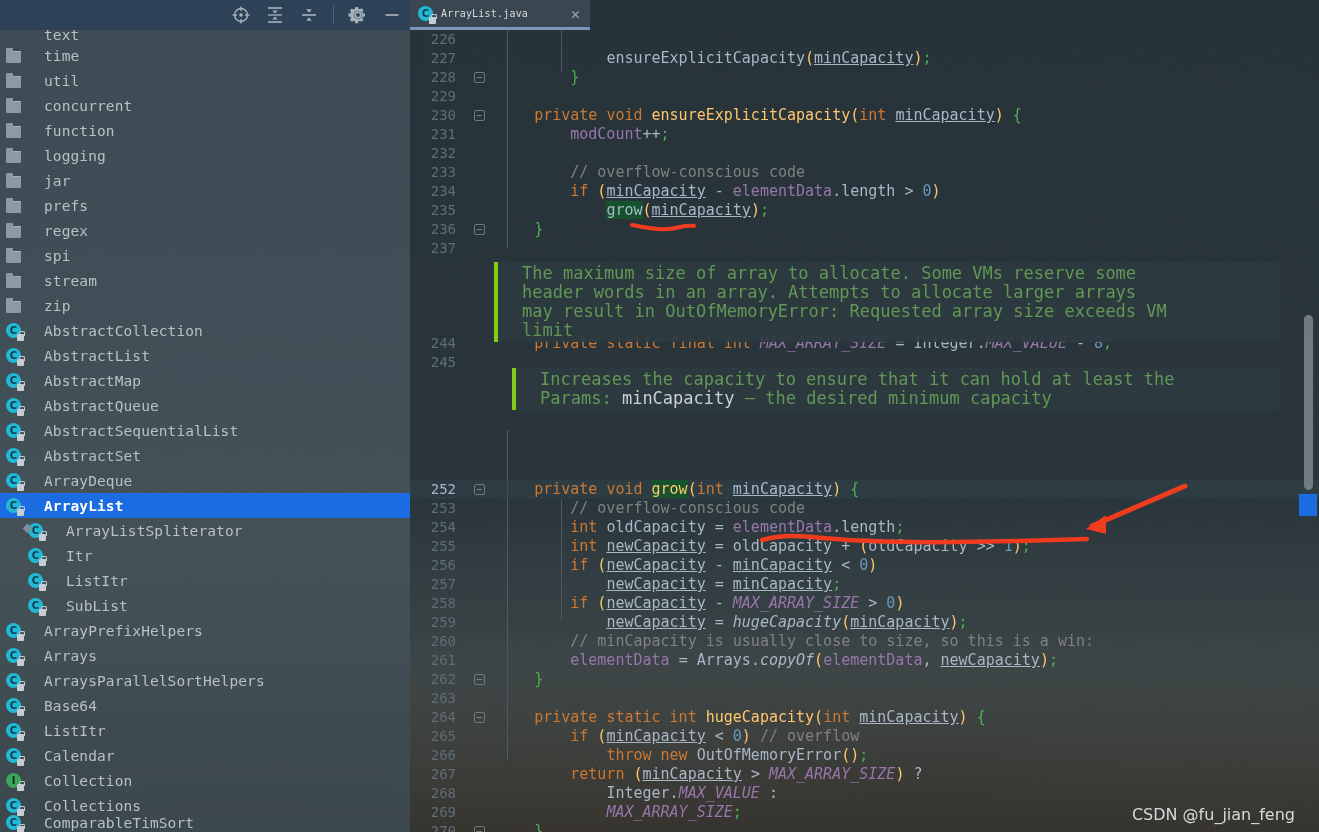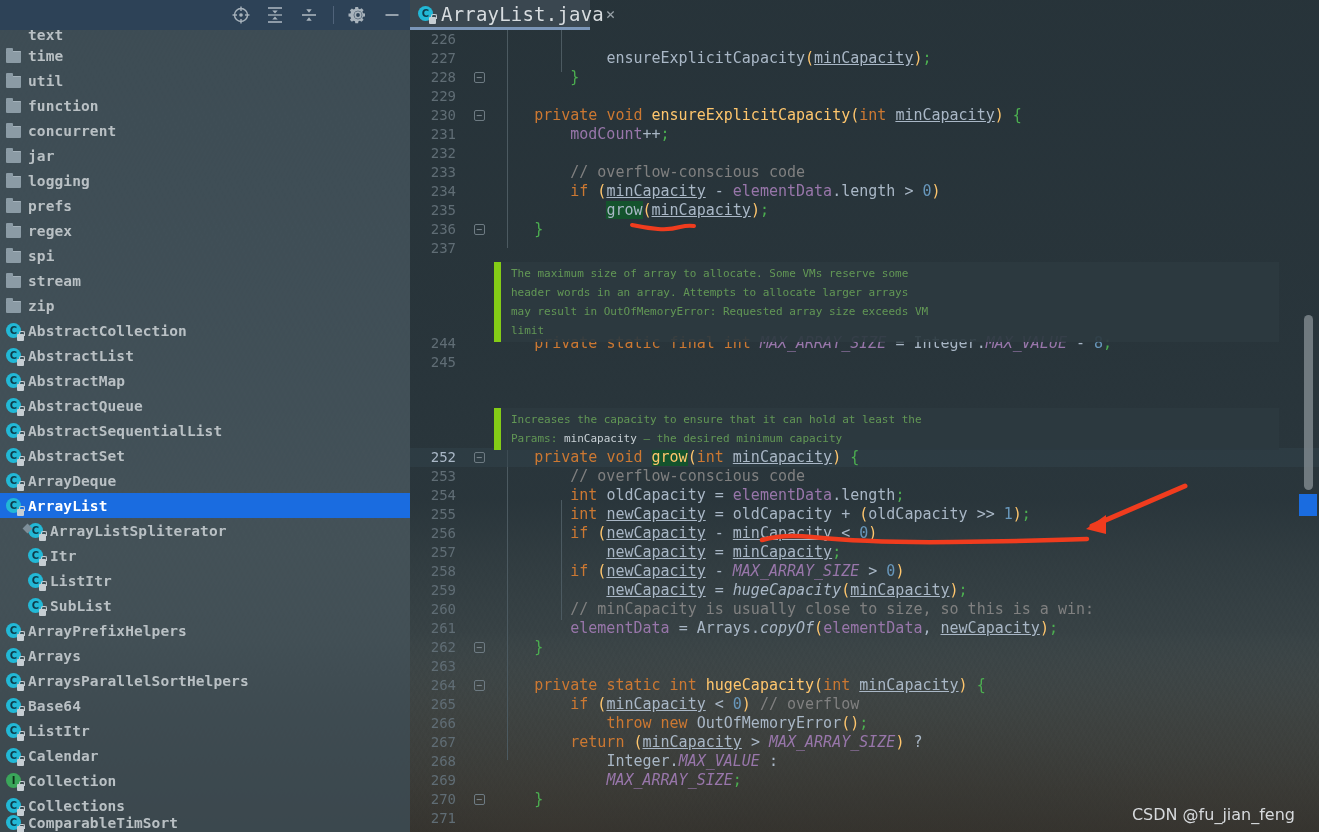--- a/index.html
+++ b/index.html
@@ -126,7 +126,7 @@
     border-bottom:3px solid #7b96b8; cursor:pointer;
   }
   #tab .tab-ic { width:16px;height:16px; flex:0 0 16px; position:relative; margin-right:7px;}
-  #tab .tab-label { font-size:19px; color:#d8dde0; letter-spacing:.2px; flex:1; }
+  #tab .tab-label { font-size:10px; color:#d8dde0; letter-spacing:.2px; flex:1; }
   #tab .tab-close { font-size:15px; color:#9aa3a9; cursor:pointer; padding:0 2px; }
 
   

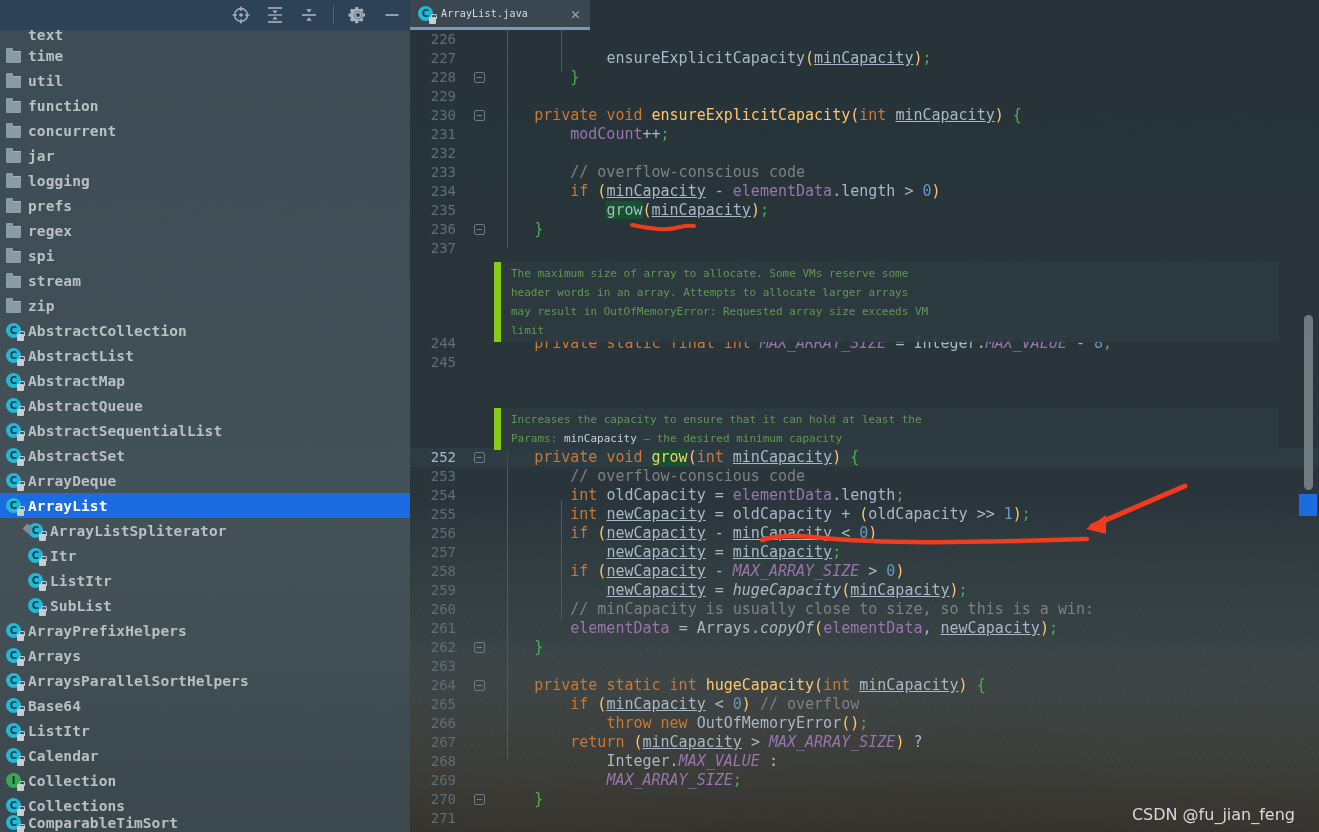--- a/index.html
+++ b/index.html
@@ -60,7 +60,7 @@
   }
   #sidebar .row.clipped { height:13px; align-items:flex-end; }
   #sidebar .row.sel { background:#1a6ce0; color:#ffffff; font-weight:bold; }
-  #sidebar .lbl { margin-left:6px; letter-spacing:.1px;font-weight:bold; }
+  #sidebar .lbl { margin-left:22px; letter-spacing:.1px; }
   #sidebar .ind1 { padding-left:28px; }
 
   .ic { width:16px; height:16px; flex:0 0 16px; position:relative; display:inline-block; }

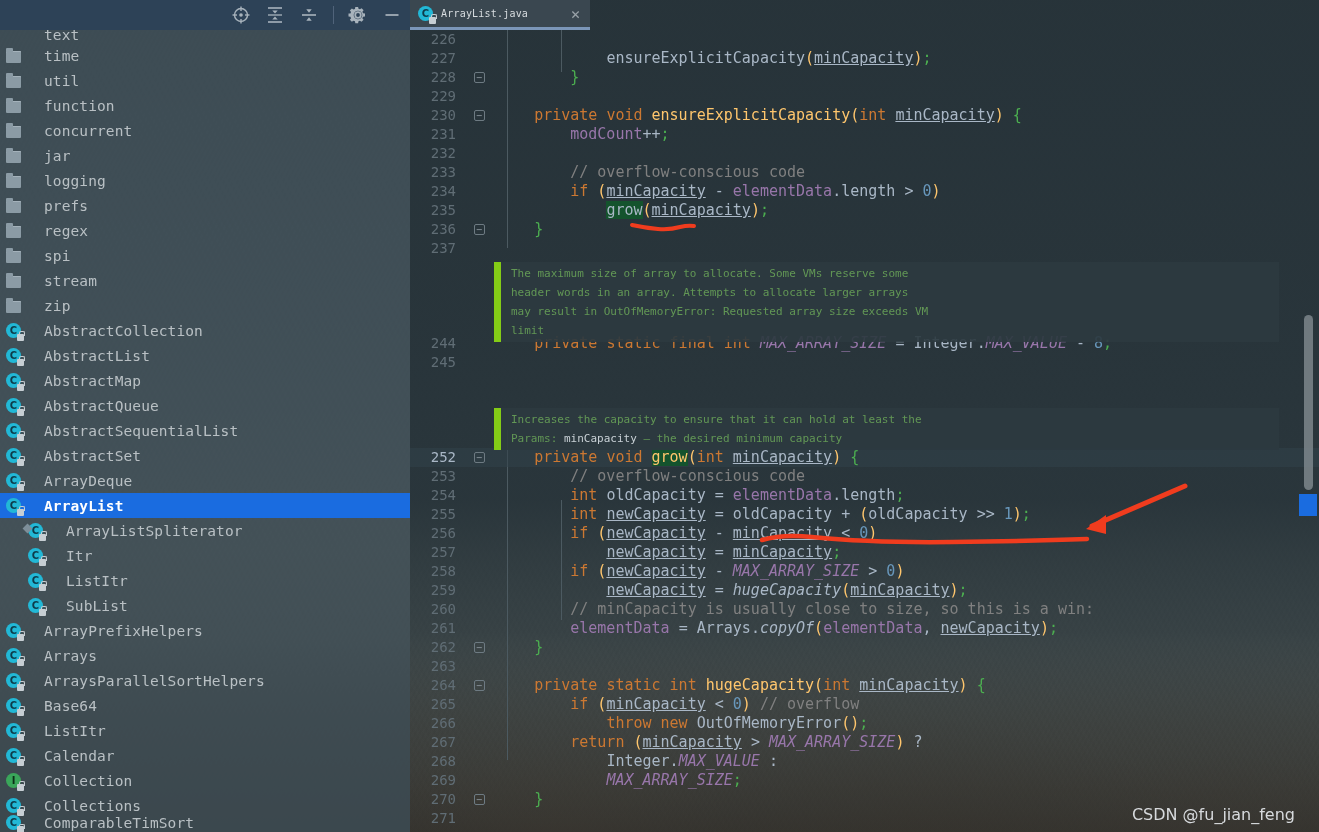--- a/index.html
+++ b/index.html
@@ -260,13 +260,13 @@
       <span class="ic">
         <span class="ic-folder" style="position: absolute; left: 0px; top: 3px;"></span>
       </span>
+      <span class="lbl">concurrent</span>
+    </div>
+    <div class="row">
+      <span class="ic">
+        <span class="ic-folder" style="position: absolute; left: 0px; top: 3px;"></span>
+      </span>
       <span class="lbl">function</span>
-    </div>
-    <div class="row">
-      <span class="ic">
-        <span class="ic-folder" style="position: absolute; left: 0px; top: 3px;"></span>
-      </span>
-      <span class="lbl">concurrent</span>
     </div>
     <div class="row">
       <span class="ic">

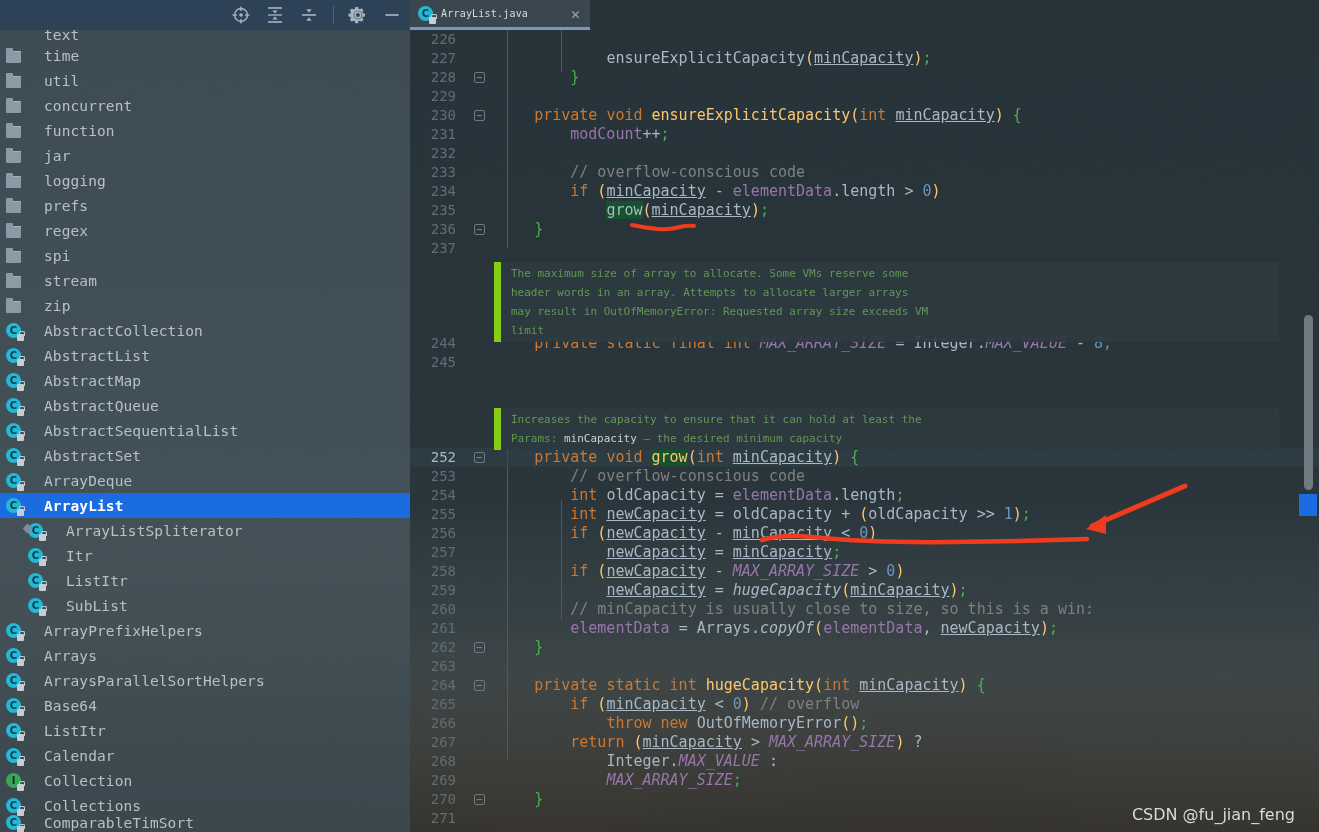--- a/index.html
+++ b/index.html
@@ -272,13 +272,13 @@
       <span class="ic">
         <span class="ic-folder" style="position: absolute; left: 0px; top: 3px;"></span>
       </span>
+      <span class="lbl">logging</span>
+    </div>
+    <div class="row">
+      <span class="ic">
+        <span class="ic-folder" style="position: absolute; left: 0px; top: 3px;"></span>
+      </span>
       <span class="lbl">jar</span>
-    </div>
-    <div class="row">
-      <span class="ic">
-        <span class="ic-folder" style="position: absolute; left: 0px; top: 3px;"></span>
-      </span>
-      <span class="lbl">logging</span>
     </div>
     <div class="row">
       <span class="ic">

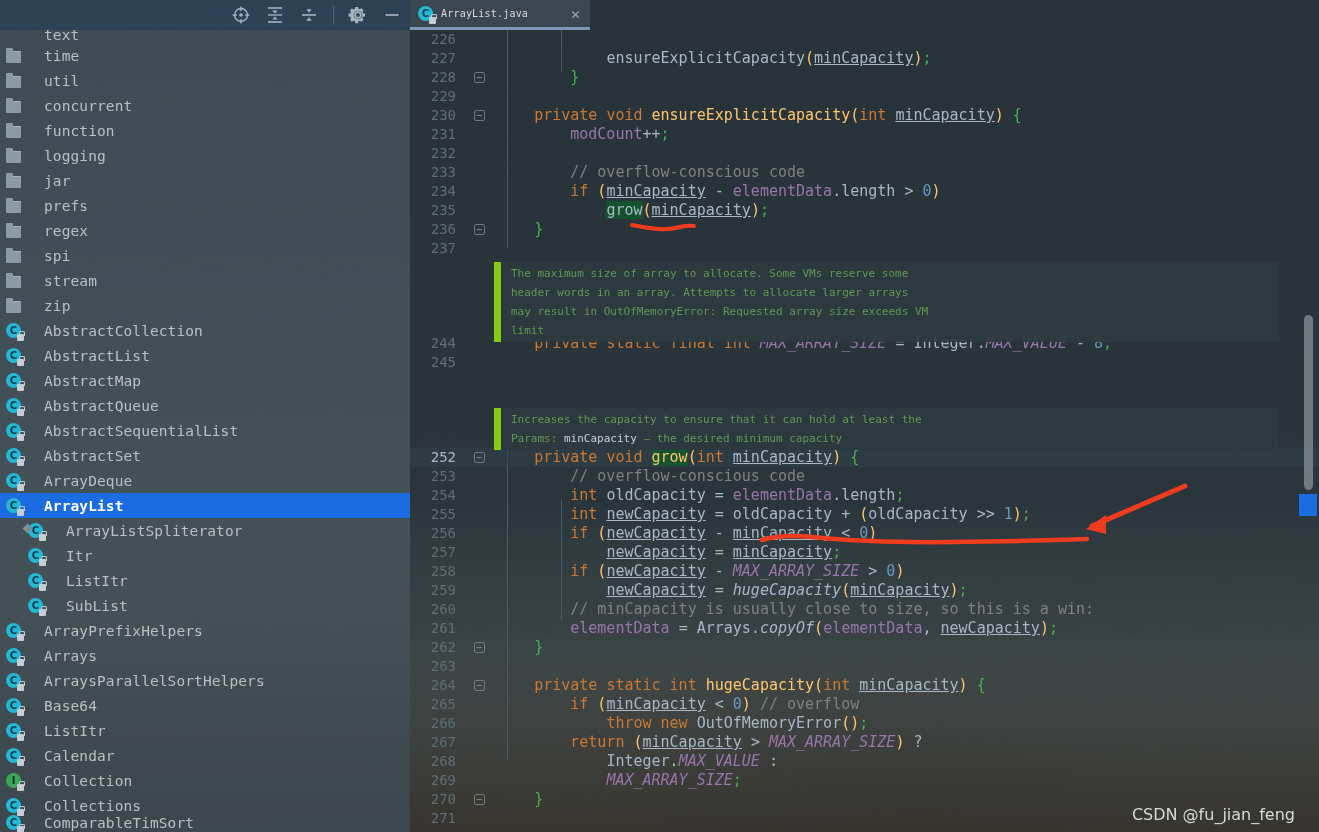--- a/index.html
+++ b/index.html
@@ -178,9 +178,9 @@
   .docpanel {
     position:absolute; left:84px; right:40px;
     background:rgba(45,58,64,.92);
-    border-left:7px solid #84cc16;
-    color:#629755; font-size:11px; line-height:19px;
-    padding:2px 0 2px 10px; white-space:pre-wrap;
+    border-left:4px solid #84cc16;
+    color:#629755; font-size:17px; line-height:19px;
+    padding:2px 0 2px 24px; white-space:pre-wrap;
   }
   .docpanel .pw { color:#c9d1d6; }
 

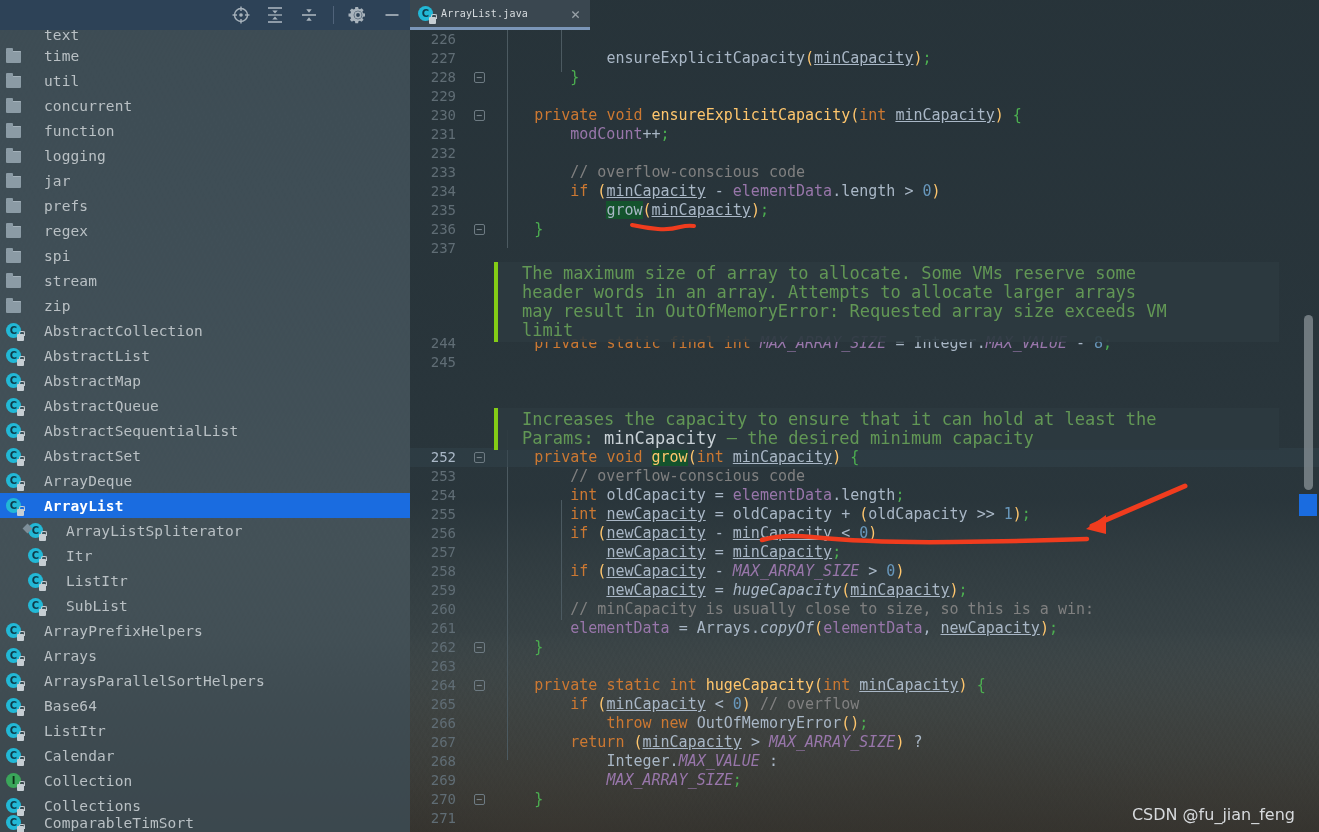--- a/index.html
+++ b/index.html
@@ -489,7 +489,7 @@
 header words in an array. Attempts to allocate larger arrays
 may result in OutOfMemoryError: Requested array size exceeds VM
 limit</div>
-    <div class="docpanel" style="top: 408px;"><div>Increases the capacity to ensure that it can hold at least the</div><div><span>Params:</span> <span class="pw">minCapacity</span> <span>– the desired minimum capacity</span></div></div>
+    <div class="docpanel" style="top: 368px; margin-left: 18px;"><div>Increases the capacity to ensure that it can hold at least the</div><div><span>Params:</span> <span class="pw">minCapacity</span> <span>– the desired minimum capacity</span></div></div>
   </div>
 
 <svg id="ann" viewBox="0 0 1319 832">

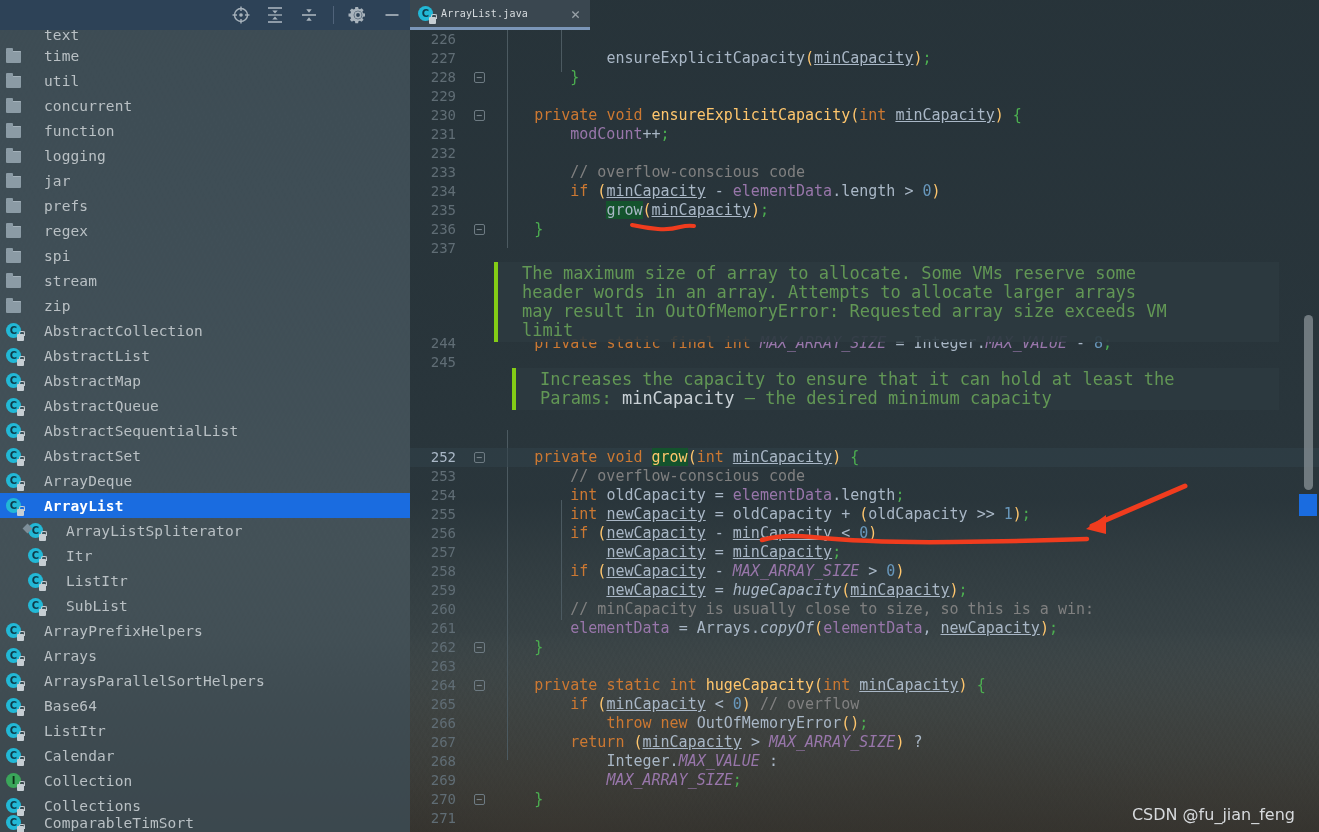--- a/index.html
+++ b/index.html
@@ -139,7 +139,7 @@
   .ln {
     position:relative; height:19px; display:flex; align-items:center;
   }
-  .ln.caret { background:rgba(50,66,75,.55); }
+  .ln.caret { background:rgba(50,66,75,.55);margin-top:32px; }
   .gut {
     width:56px; flex:0 0 56px; text-align:right; padding-right:10px;
     color:#606d75; font-size:14px;

